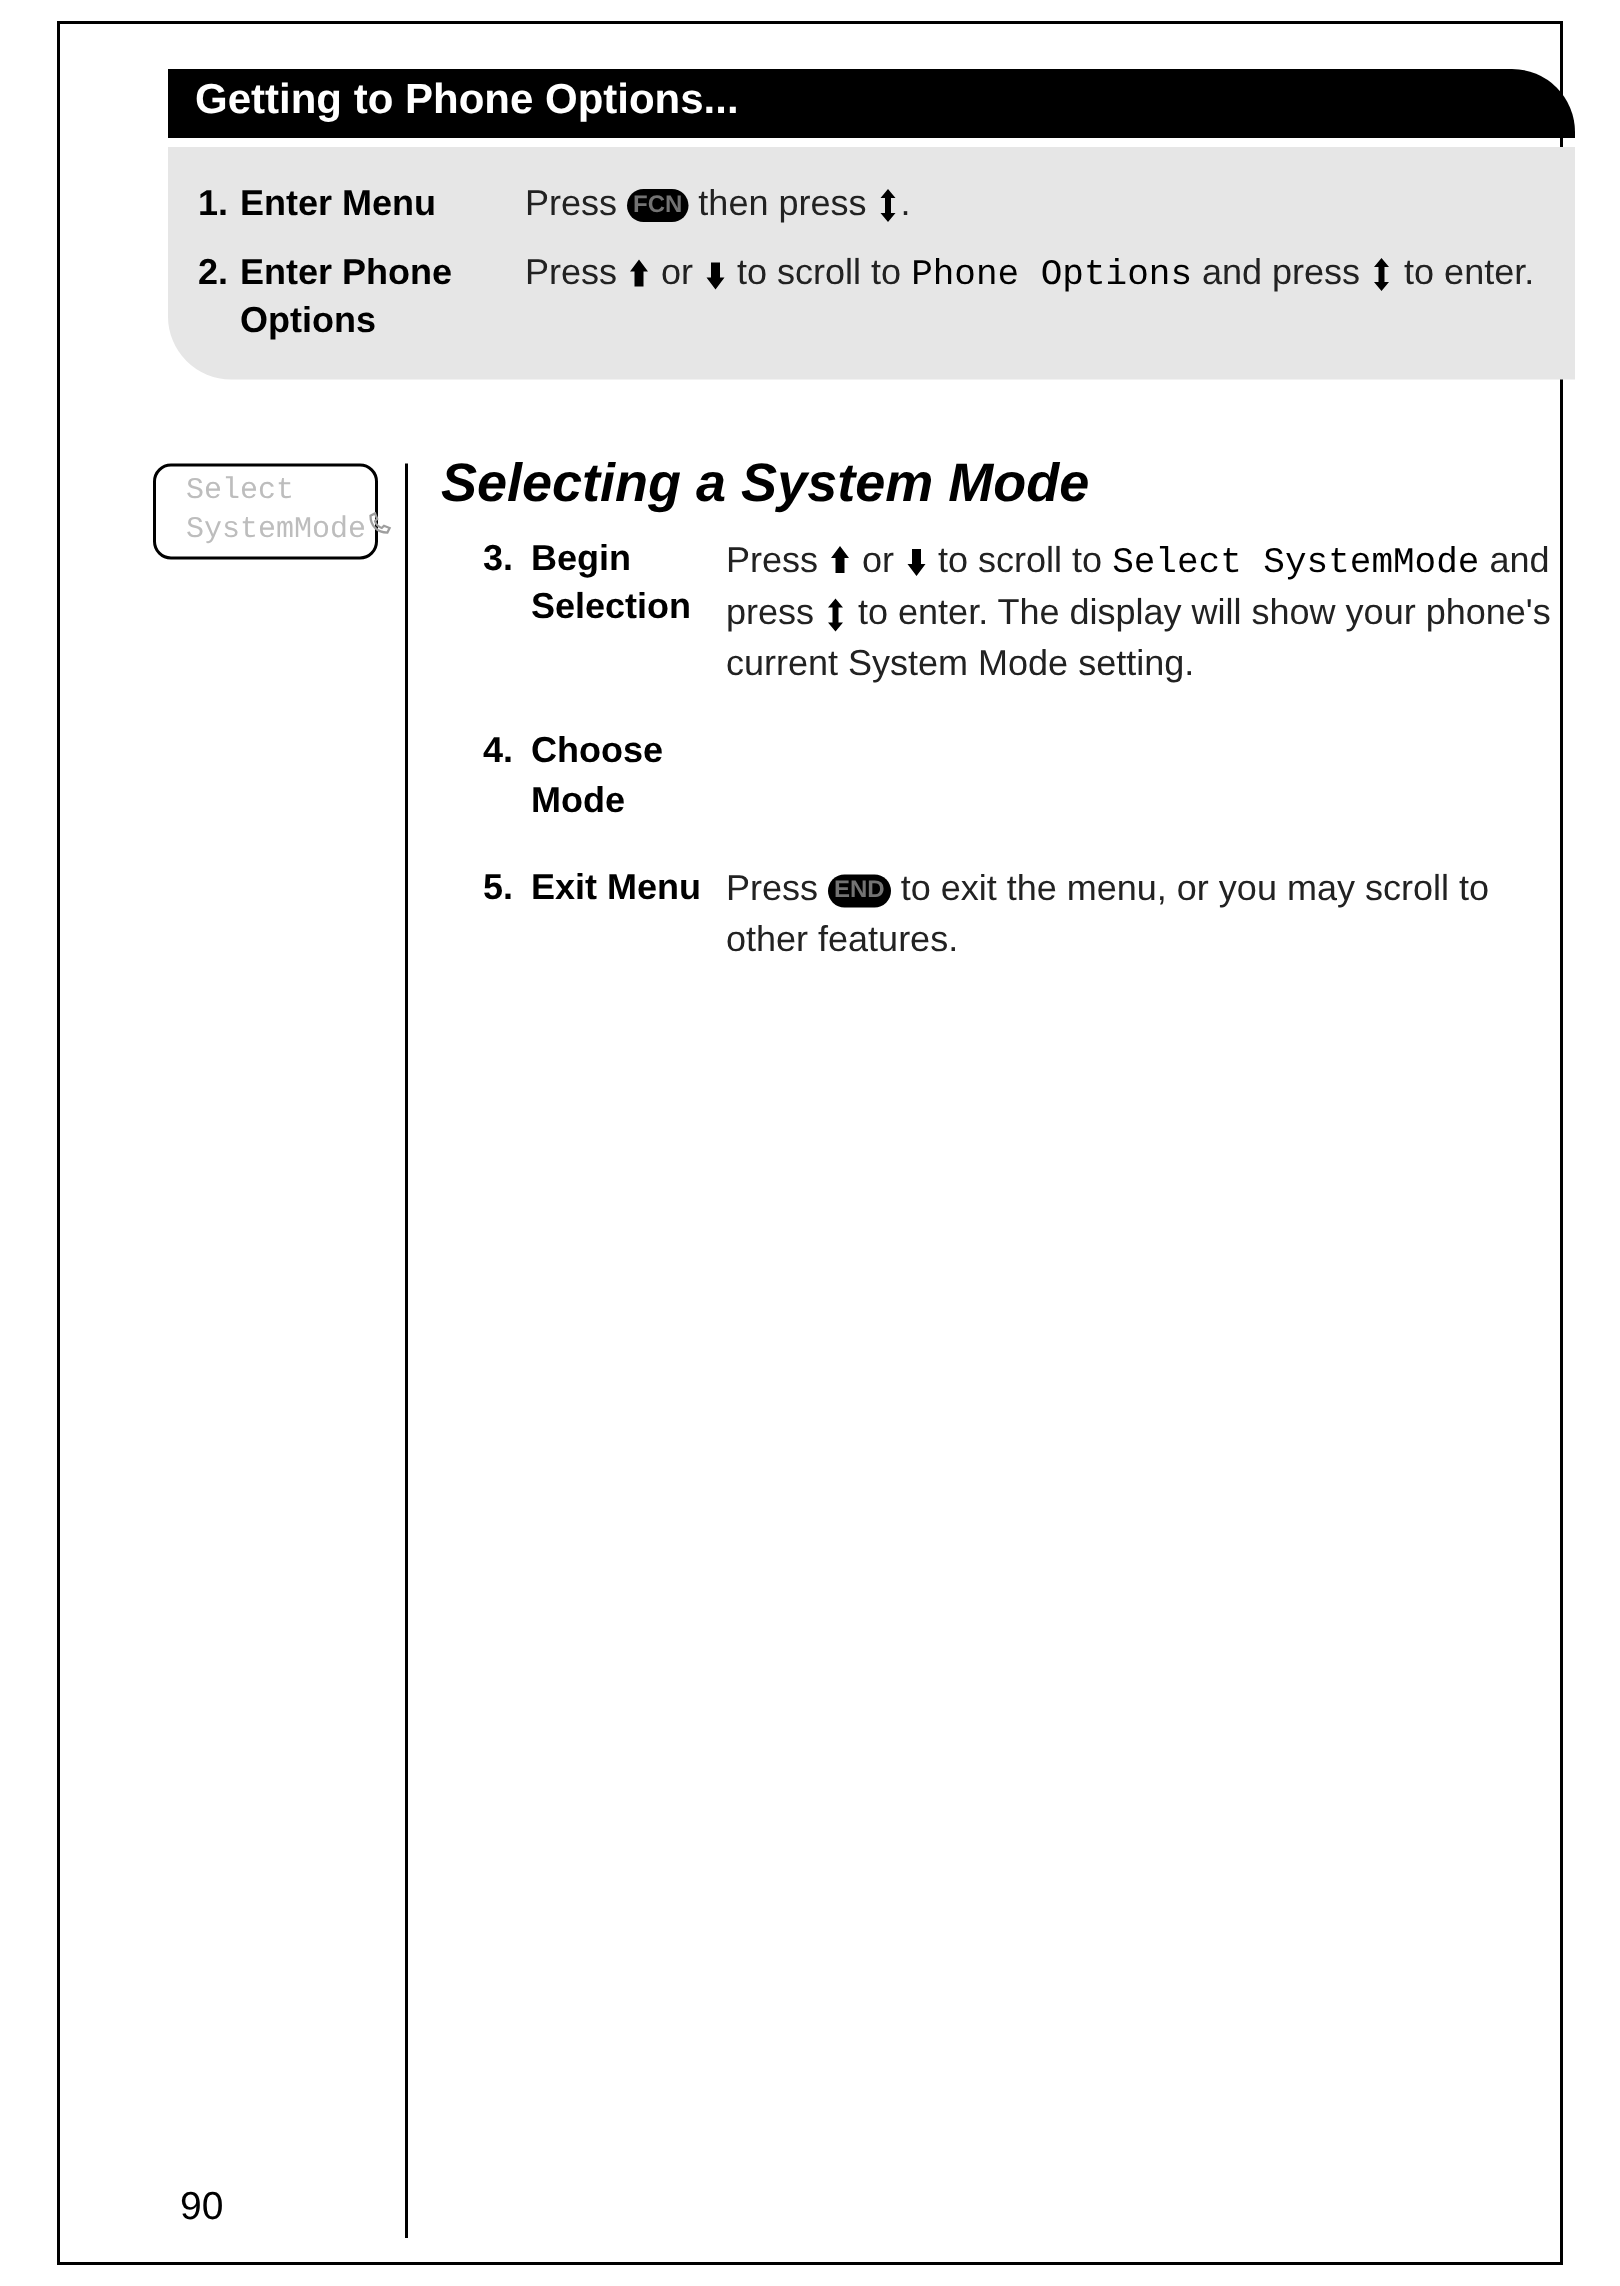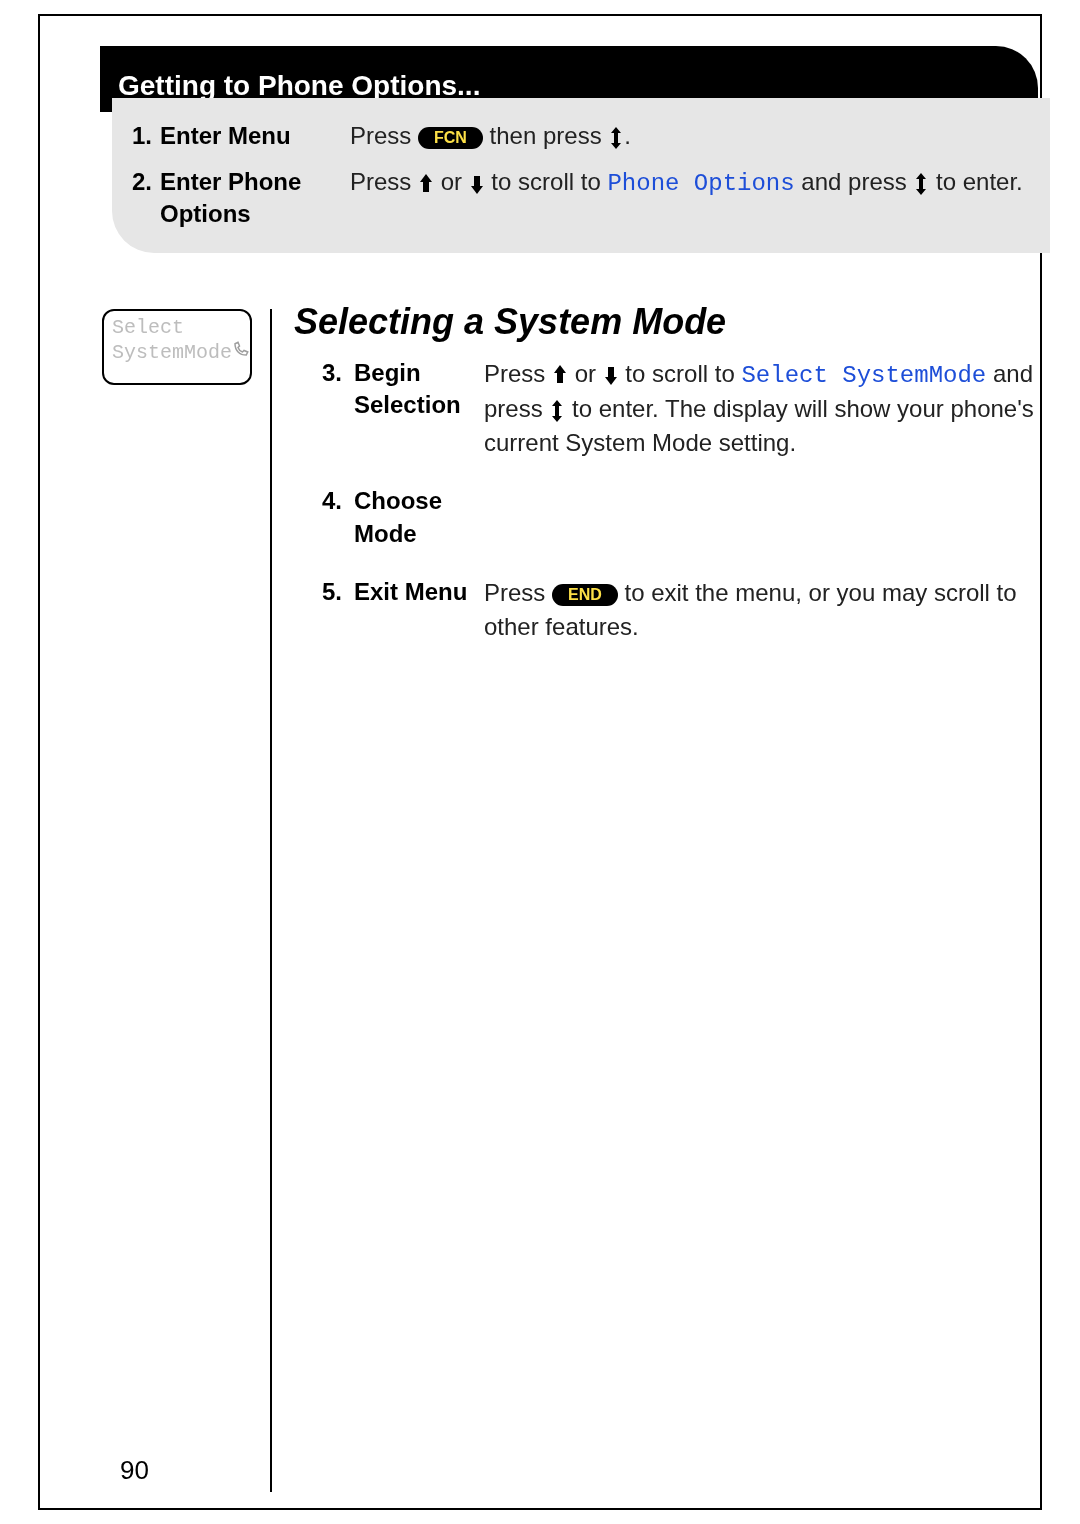--- a/index.html
+++ b/index.html
@@ -5,7 +5,7 @@
   html,body{margin:0;padding:0;background:#fff}
   body{width:1080px;height:1524px;position:relative;font-family:Arial,Helvetica,sans-serif;color:#000}
   .page{position:absolute;left:38px;top:14px;width:1004px;height:1496px;border:2px solid #000;box-sizing:border-box}
-  .hdr{position:absolute;left:60px;top:30px;width:938px;background:#000;color:#fff;font-weight:700;font-size:28px;padding:24px 18px 10px;border-top-right-radius:42px;box-sizing:border-box}
+  .hdr{position:absolute;left:72px;top:30px;width:938px;background:#000;color:#fff;font-weight:700;font-size:28px;padding:4px 18px 10px;border-top-right-radius:42px;box-sizing:border-box}
   .intro{position:absolute;left:72px;top:82px;width:938px;background:#e6e6e6;border-bottom-left-radius:42px;box-sizing:border-box;padding:22px 20px 24px}
   .row{display:flex;align-items:flex-start;margin-bottom:14px}
   .row:last-child{margin-bottom:0}

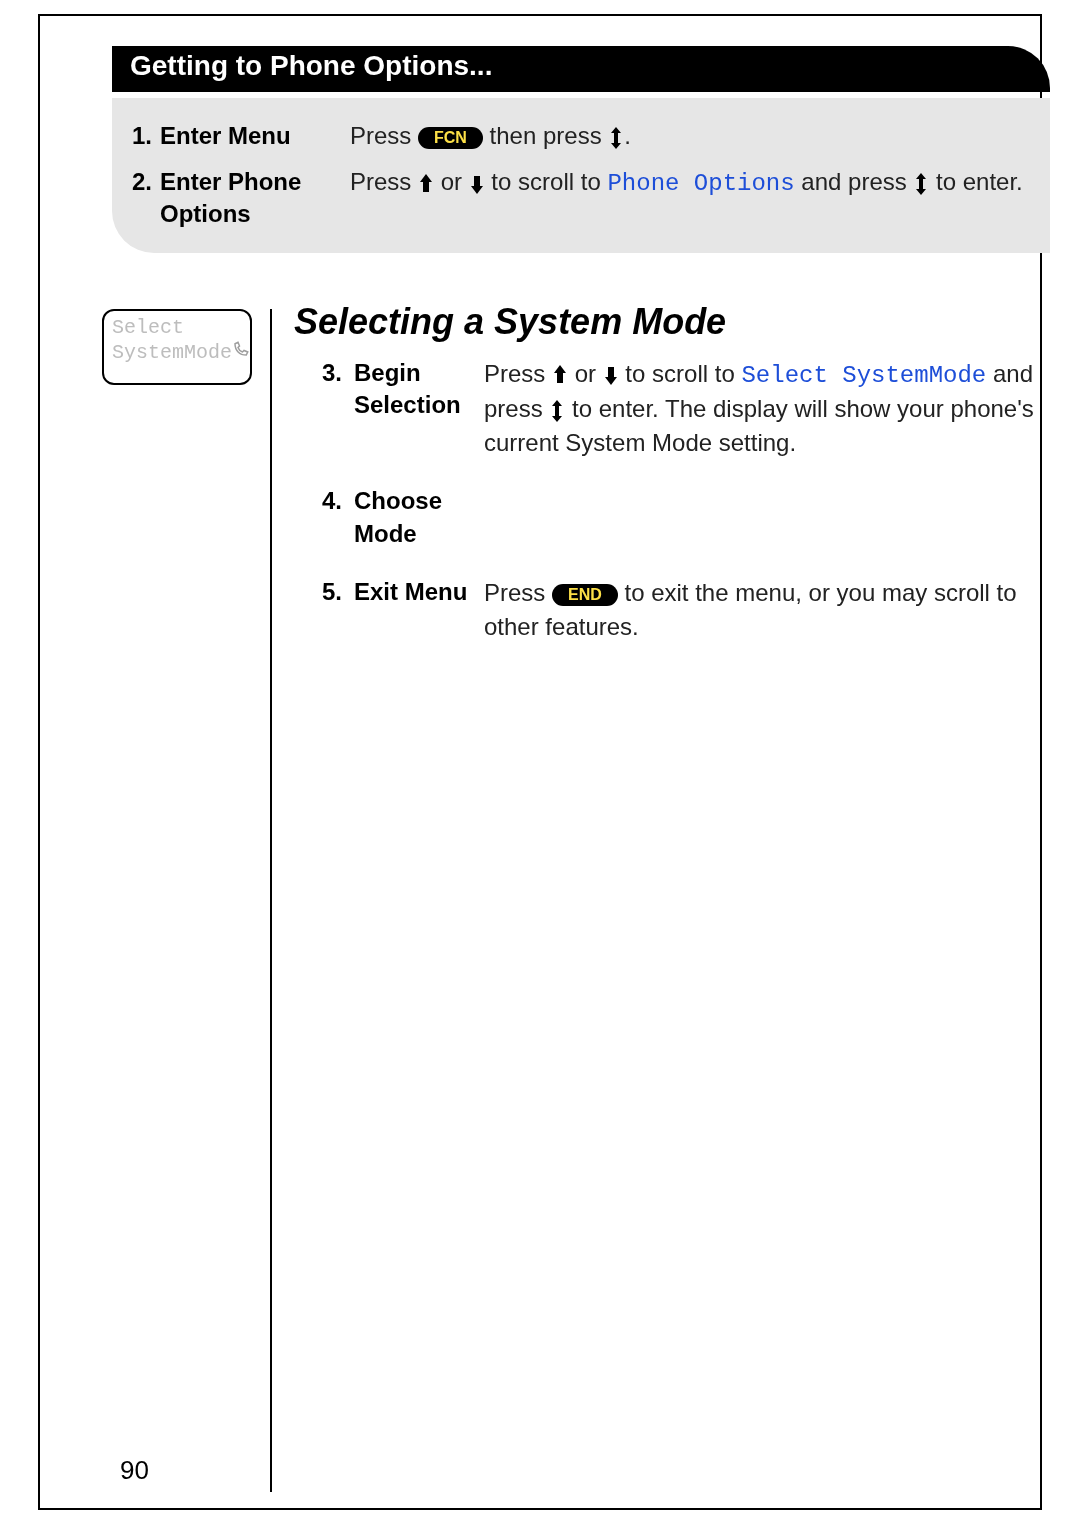--- a/index.html
+++ b/index.html
@@ -13,7 +13,7 @@
   .rl{width:190px;font:700 24px/1.3 Arial;flex:none}
   .rd{flex:1;font:400 24px/1.35 Arial;color:#222}
   .lcd{font-family:"Courier New",monospace;color:#1d4ed8}
-  .fcn,.end{display:inline-block;background:#000;color:#fde047;border-radius:14px;font:700 16px/1 Arial;padding:3px 16px;vertical-align:middle}
+  .fcn,.end{display:inline-block;background:#000;color:#737373;border-radius:14px;font:700 16px/1 Arial;padding:3px 4px;vertical-align:middle}
   svg.arr{vertical-align:middle}
   .card{position:absolute;left:62px;top:293px;width:150px;height:76px;border:2px solid #000;border-radius:12px;box-sizing:border-box;padding:4px 8px;font-family:"Courier New",monospace;font-size:20px;line-height:1.25;color:#bdbdbd}
   .card .r2{display:flex;justify-content:space-between;align-items:flex-end}

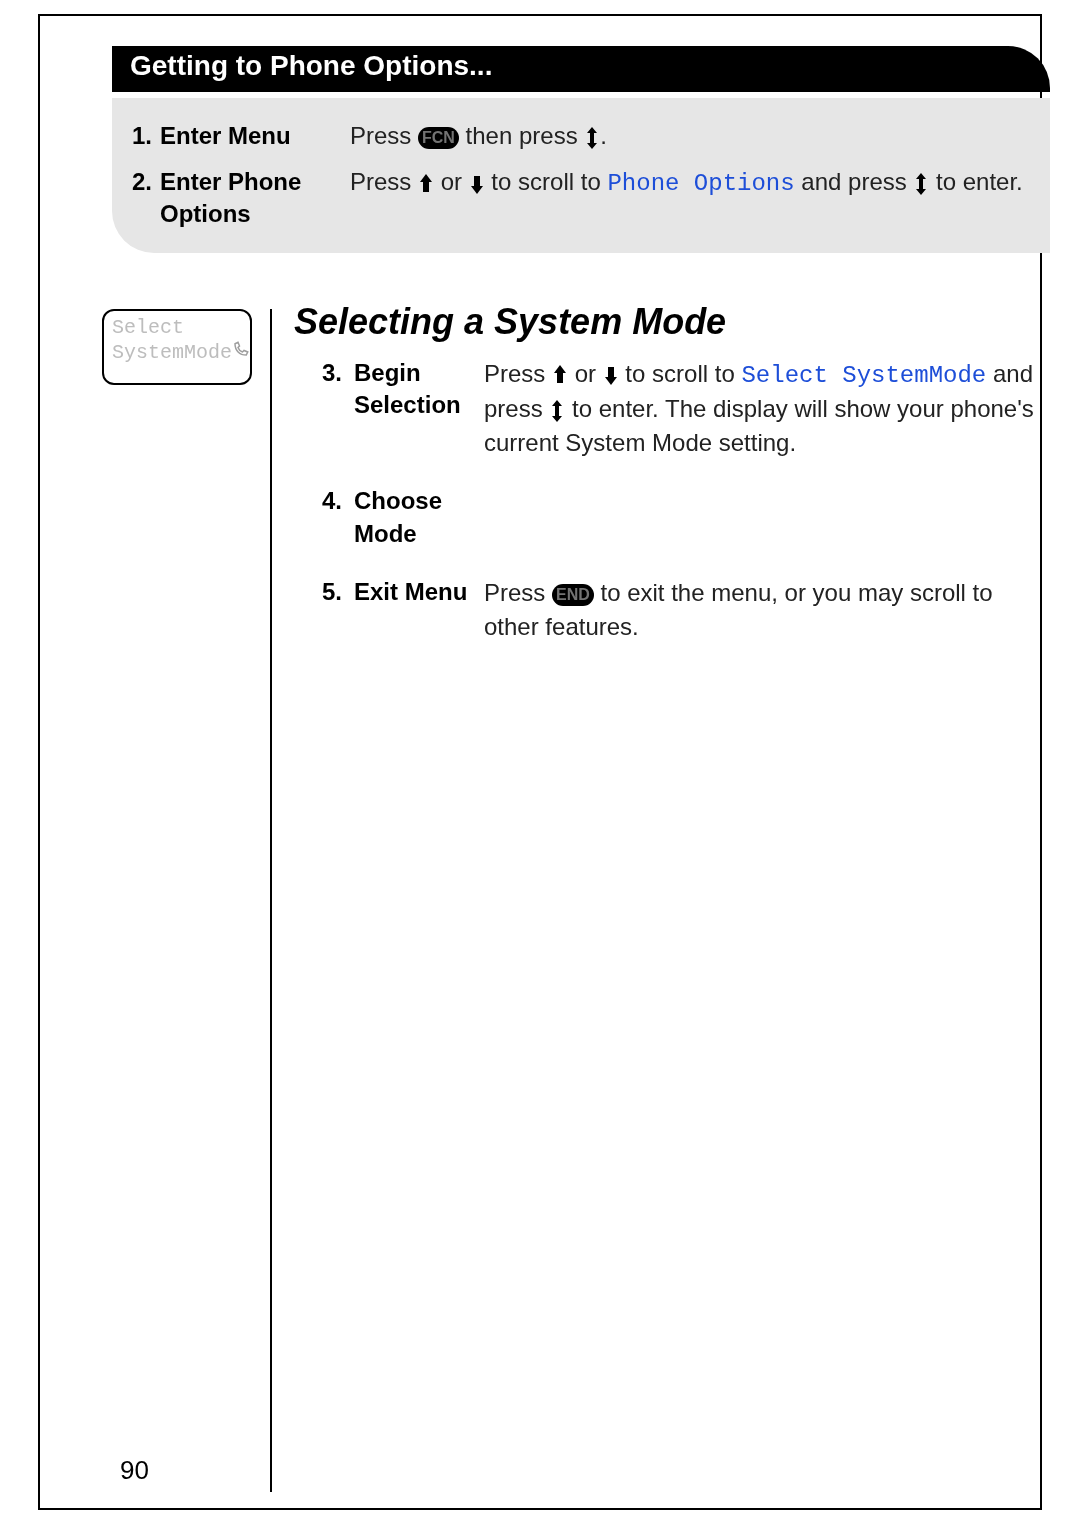--- a/index.html
+++ b/index.html
@@ -12,7 +12,7 @@
   .rn{width:28px;font:700 24px/1.3 Arial;flex:none}
   .rl{width:190px;font:700 24px/1.3 Arial;flex:none}
   .rd{flex:1;font:400 24px/1.35 Arial;color:#222}
-  .lcd{font-family:"Courier New",monospace;color:#1d4ed8}
+  .lcd{font-family:"Courier New",monospace;color:#000000}
   .fcn,.end{display:inline-block;background:#000;color:#737373;border-radius:14px;font:700 16px/1 Arial;padding:3px 4px;vertical-align:middle}
   svg.arr{vertical-align:middle}
   .card{position:absolute;left:62px;top:293px;width:150px;height:76px;border:2px solid #000;border-radius:12px;box-sizing:border-box;padding:4px 8px;font-family:"Courier New",monospace;font-size:20px;line-height:1.25;color:#bdbdbd}

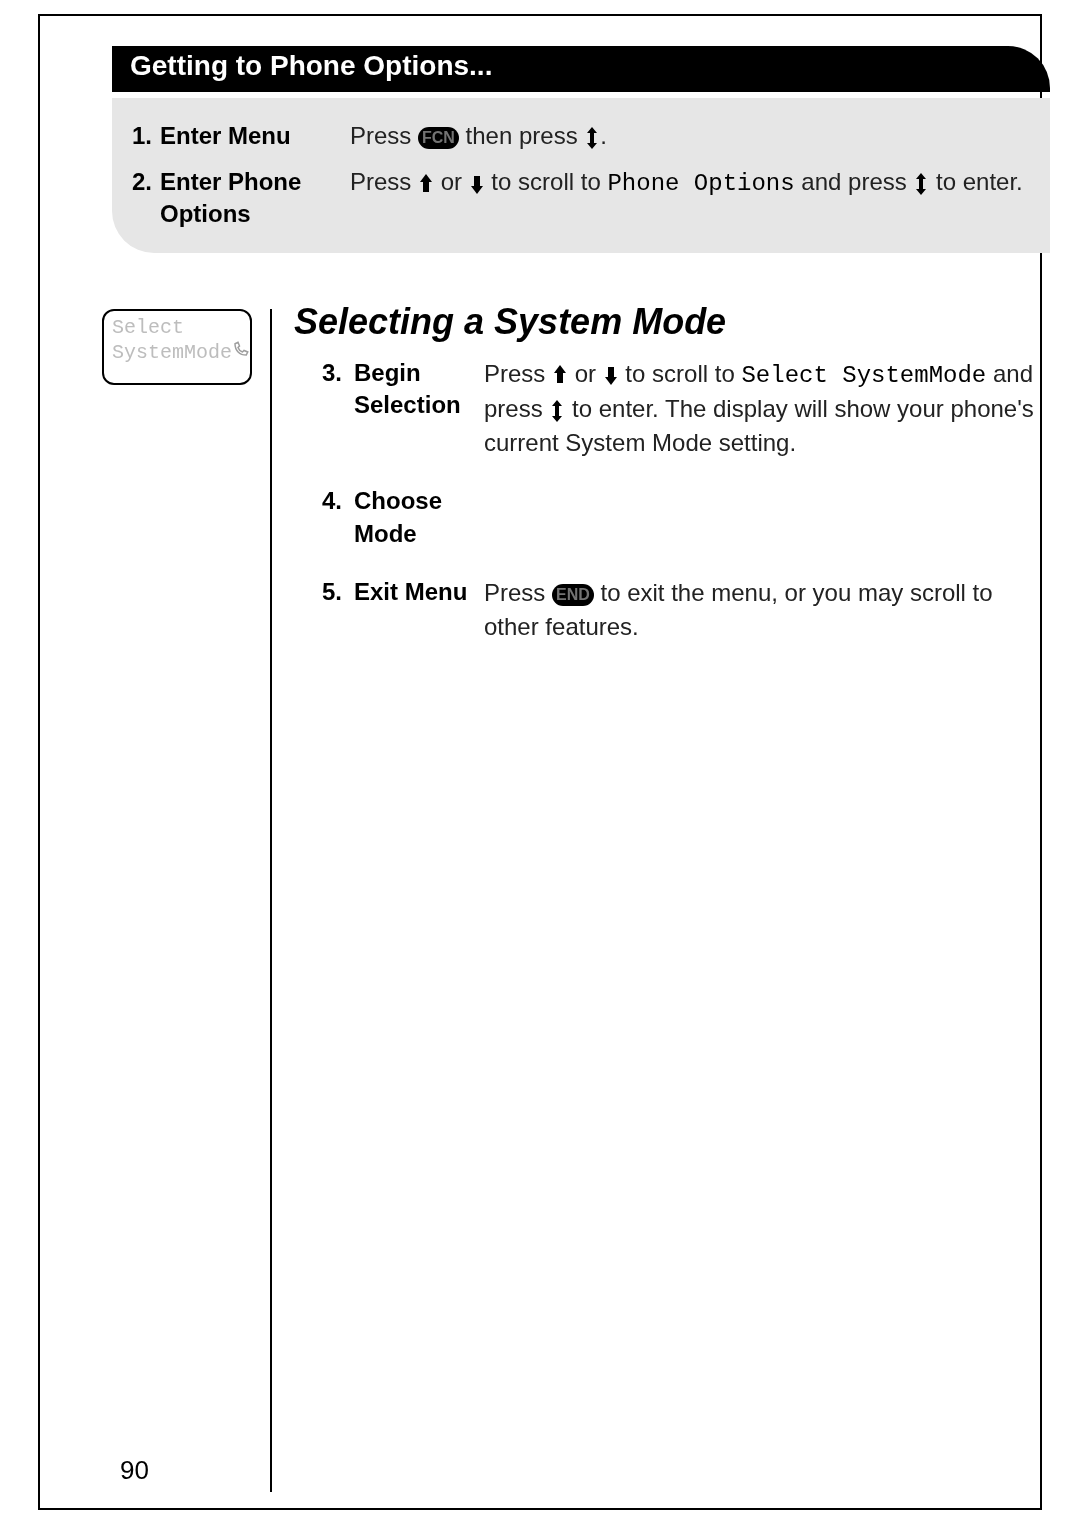--- a/index.html
+++ b/index.html
@@ -15,7 +15,7 @@
   .lcd{font-family:"Courier New",monospace;color:#000000}
   .fcn,.end{display:inline-block;background:#000;color:#737373;border-radius:14px;font:700 16px/1 Arial;padding:3px 4px;vertical-align:middle}
   svg.arr{vertical-align:middle}
-  .card{position:absolute;left:62px;top:293px;width:150px;height:76px;border:2px solid #000;border-radius:12px;box-sizing:border-box;padding:4px 8px;font-family:"Courier New",monospace;font-size:20px;line-height:1.25;color:#bdbdbd}
+  .card{position:absolute;left:62px;top:293px;width:150px;height:64px;border:2px solid #000;border-radius:12px;box-sizing:border-box;padding:4px 20px;font-family:"Courier New",monospace;font-size:20px;line-height:1.25;color:#bdbdbd}
   .card .r2{display:flex;justify-content:space-between;align-items:flex-end}
   .vline{position:absolute;left:230px;top:293px;width:2px;height:1183px;background:#000}
   .main{position:absolute;left:254px;top:286px;width:756px}

